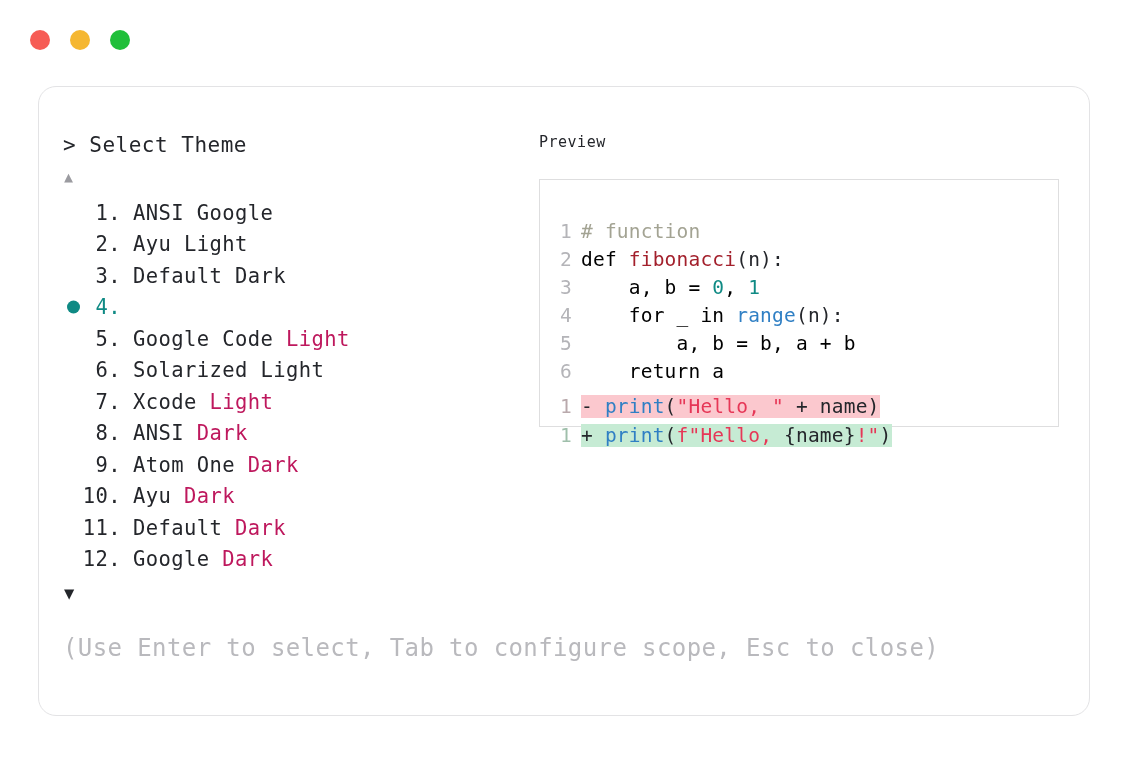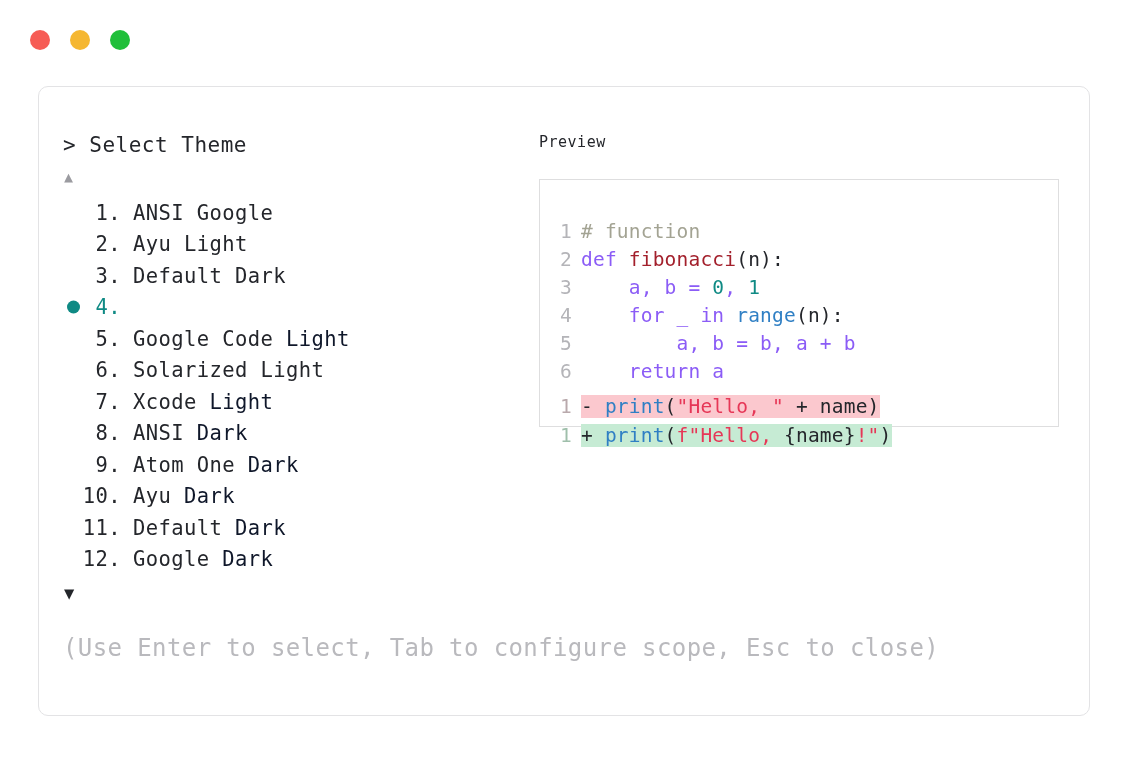--- a/index.html
+++ b/index.html
@@ -21,7 +21,7 @@
     width:1052px;height:630px;
     box-sizing:border-box;
     border:1.5px solid #e3e3e5;
-    border-radius:10px;
+    border-radius:18px;
     background:#fff;
   }
 

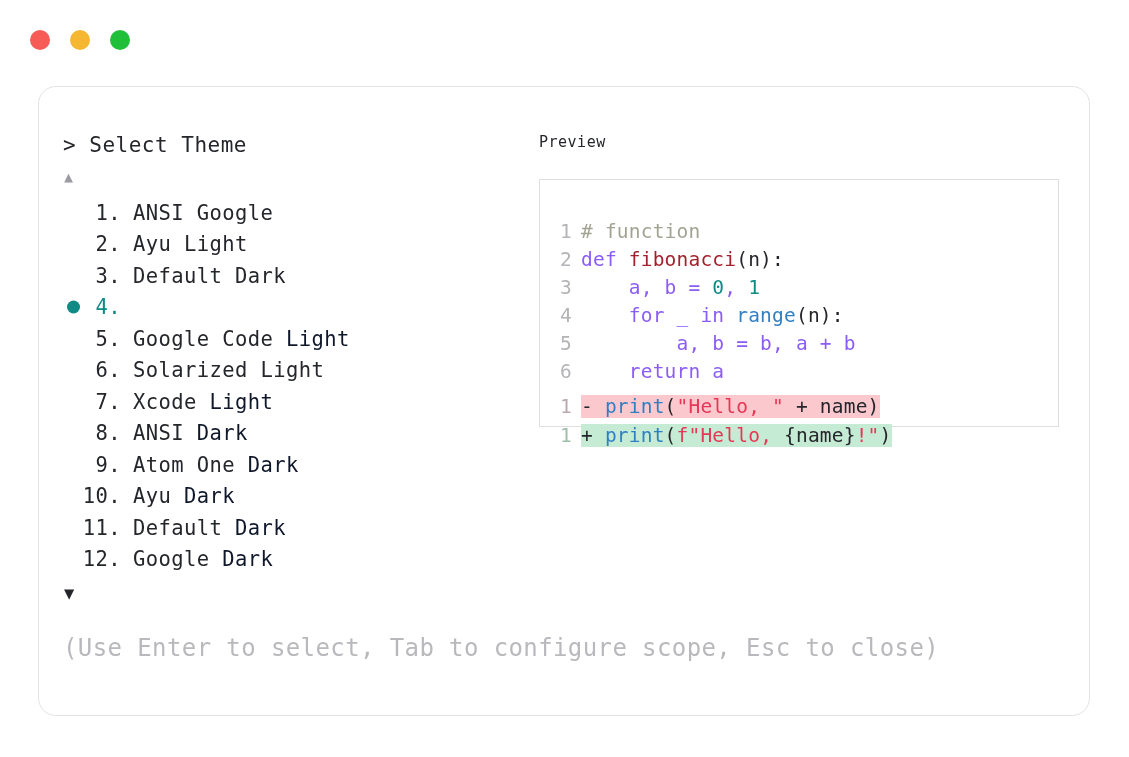--- a/index.html
+++ b/index.html
@@ -51,7 +51,7 @@
   .code{position:absolute;left:18px;top:38px;font-size:19.5px;line-height:28px;white-space:pre;letter-spacing:.2px;}
   .cline{display:block;height:28px;}
   .ln{display:inline-block;width:14px;text-align:right;color:#b4b4b8;margin-right:9px;}
-  .tok-plain{color:#8b5cf6;}
+  .tok-plain{color:#000000;}
   .tok-comment{color:#a3a393;}
   .tok-func{color:#a3202c;}
   .tok-num{color:#0f8a84;}

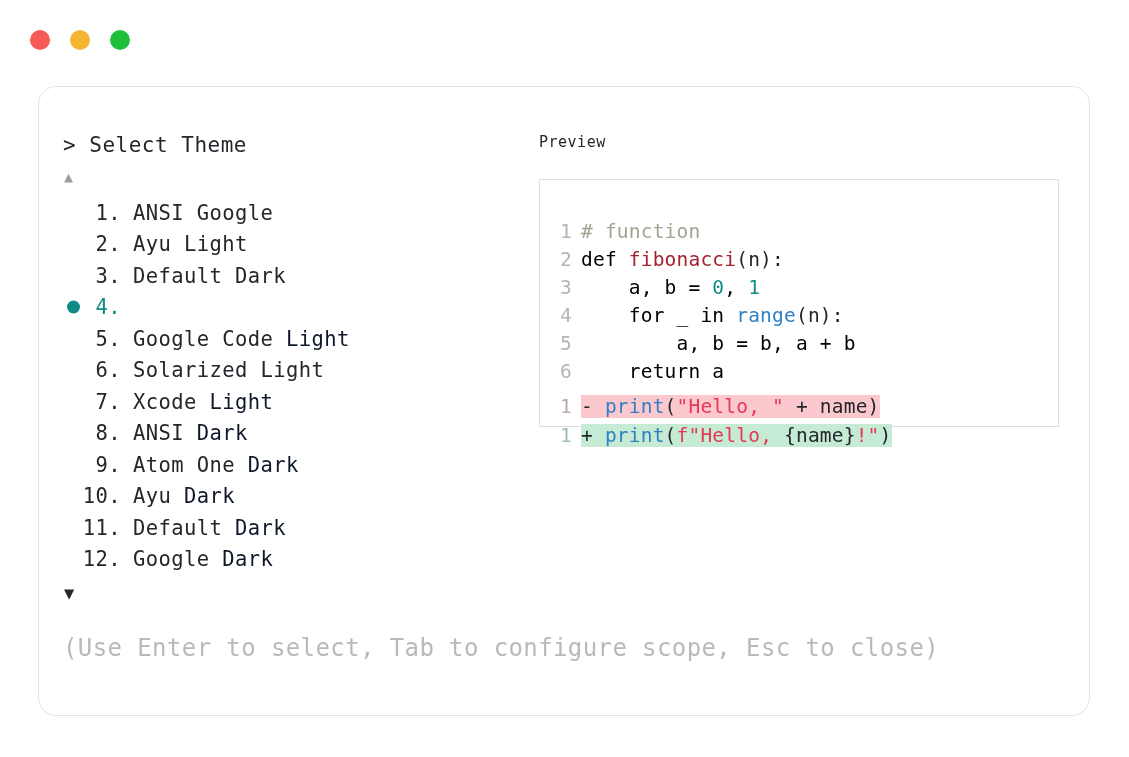--- a/index.html
+++ b/index.html
@@ -37,7 +37,7 @@
   .bullet{position:absolute;left:4px;top:50%;transform:translateY(-50%);width:13px;height:13px;border-radius:50%;background:#0f8a84;}
   .num{display:inline-block;width:58px;text-align:right;color:#24262b;}
   .name{color:#24262b;padding-left:12px;}
-  .variant{color:#0f172a;}
+  .variant{color:#be185d;}
   .row.selected .num,.row.selected .name,.row.selected .variant{color:#0f8a84;}
 
   

